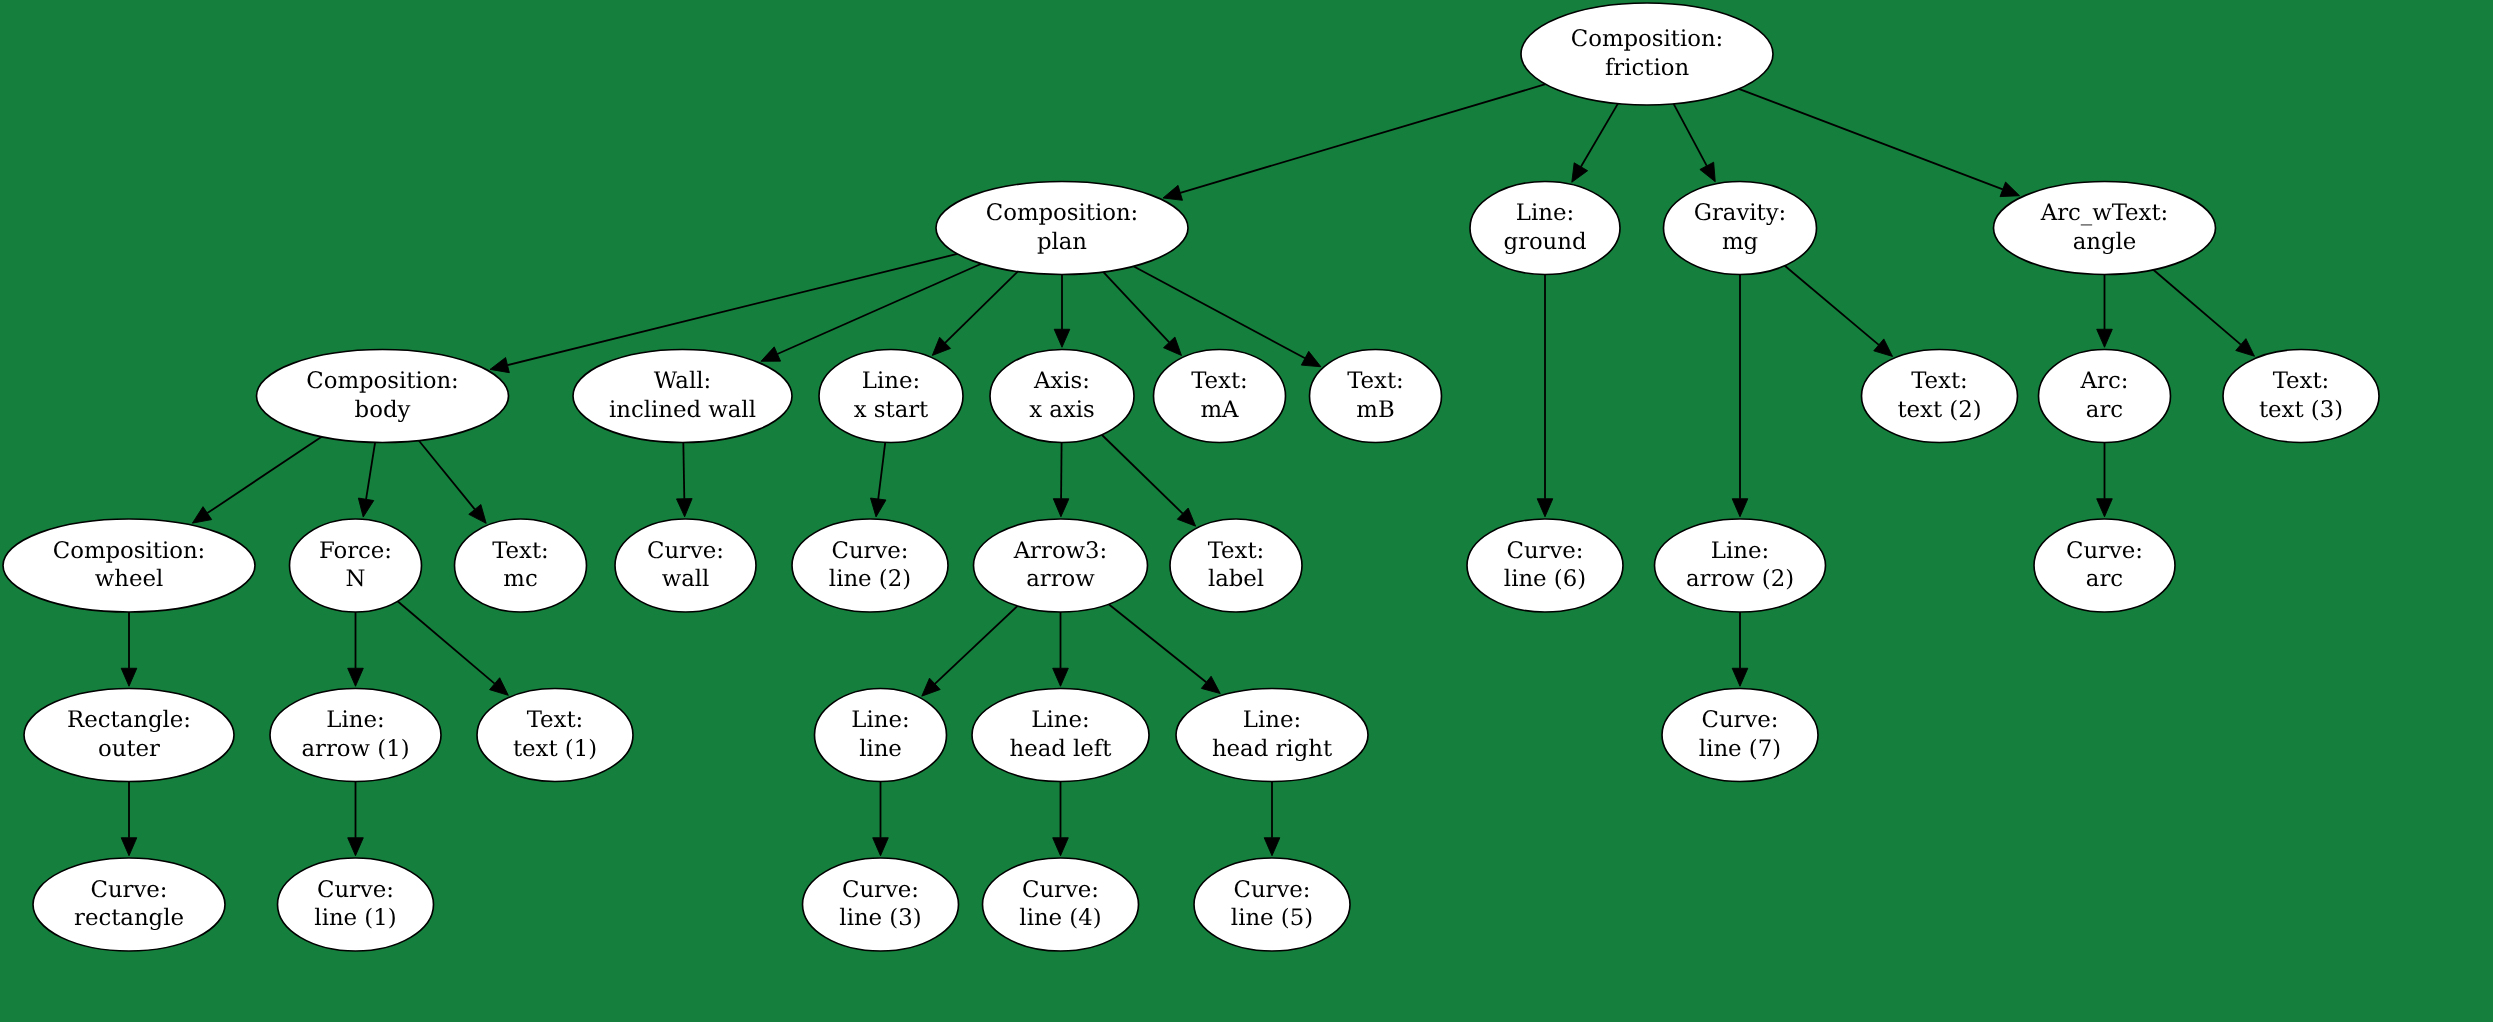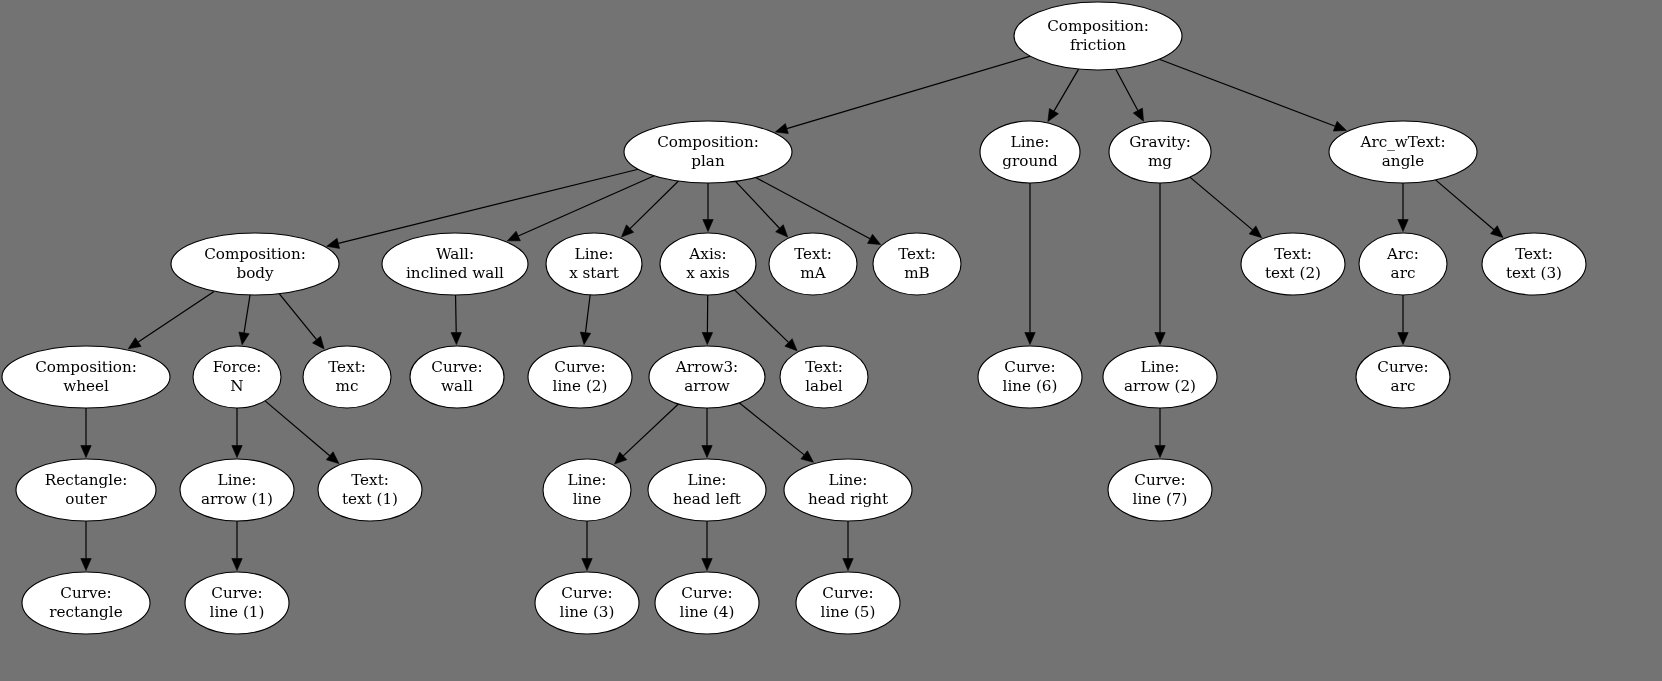--- a/index.html
+++ b/index.html
@@ -11,7 +11,7 @@
     position: relative;
     width: 1662px;
     height: 681px;
-    background: #737373;
+    background: #15803d;
     overflow: hidden;
     font-family: "DejaVu Serif", "Liberation Serif", serif;
   }

